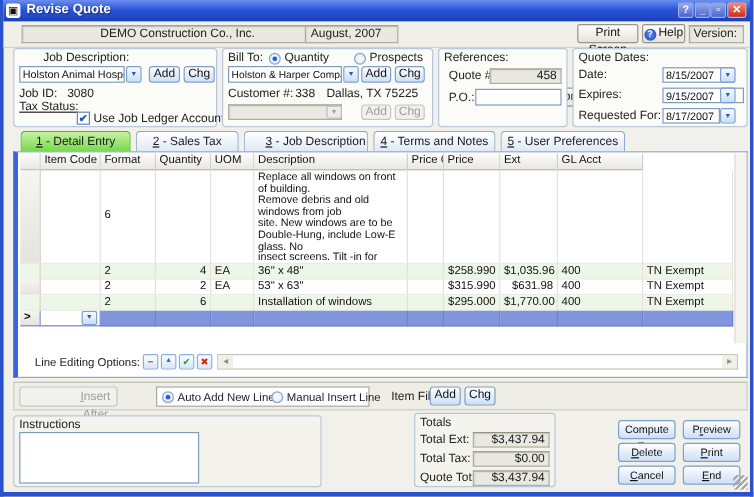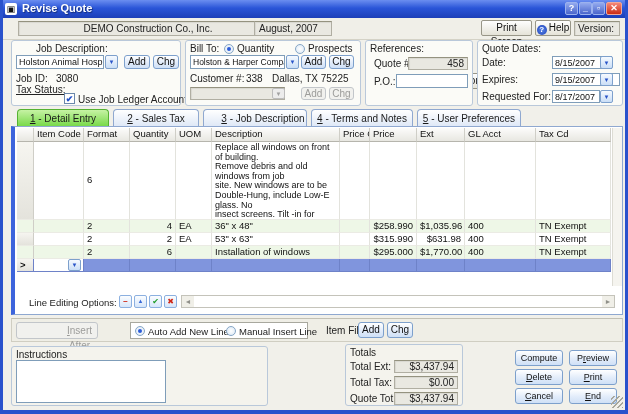--- a/index.html
+++ b/index.html
@@ -184,7 +184,6 @@
         <div class="gc w7">Price</div>
         <div class="gc w8">Ext</div>
         <div class="gc w9">GL Acct</div>
-        <div class="gc w10">Tax Cd</div>
       </div>
 
       <div class="gr" style="height:78px;">

